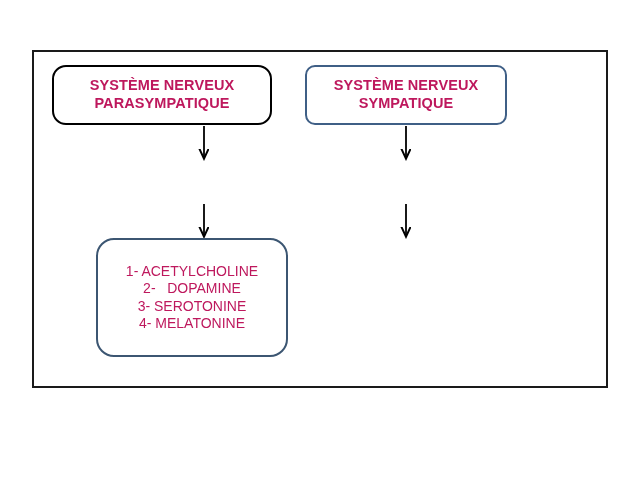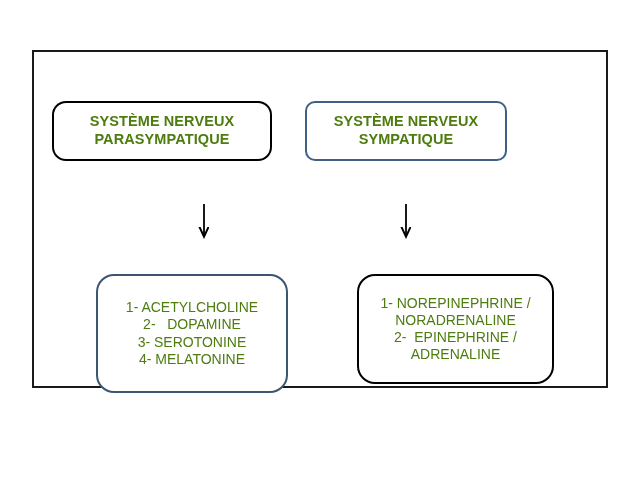--- a/index.html
+++ b/index.html
@@ -41,8 +41,7 @@
     align-items: center;
     justify-content: center;
     text-align: center;
-    color: #4d7c0f;
-    margin-top: 36px;
+    color: #be185d;
   }
 
   .node-text {

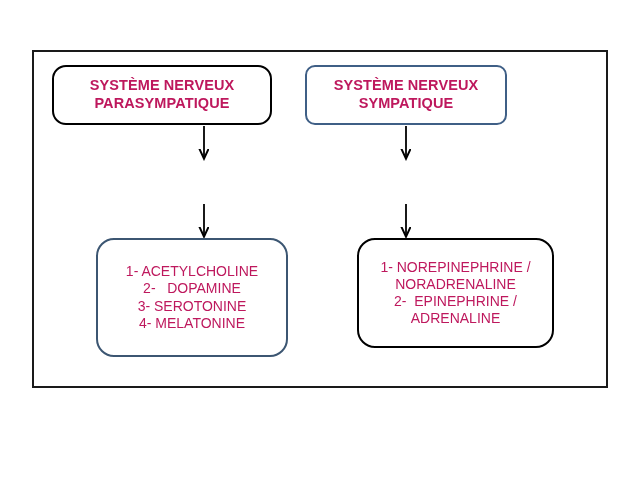--- a/index.html
+++ b/index.html
@@ -164,12 +164,6 @@
 4- MELATONINE</span>
   </div>
 
-  <div class="node" id="node-sympathetic-transmitters">
-    <span class="node-text">1- NOREPINEPHRINE /
-NORADRENALINE
-2-  EPINEPHRINE /
-ADRENALINE</span>
-  </div>
 
 </div>
 

